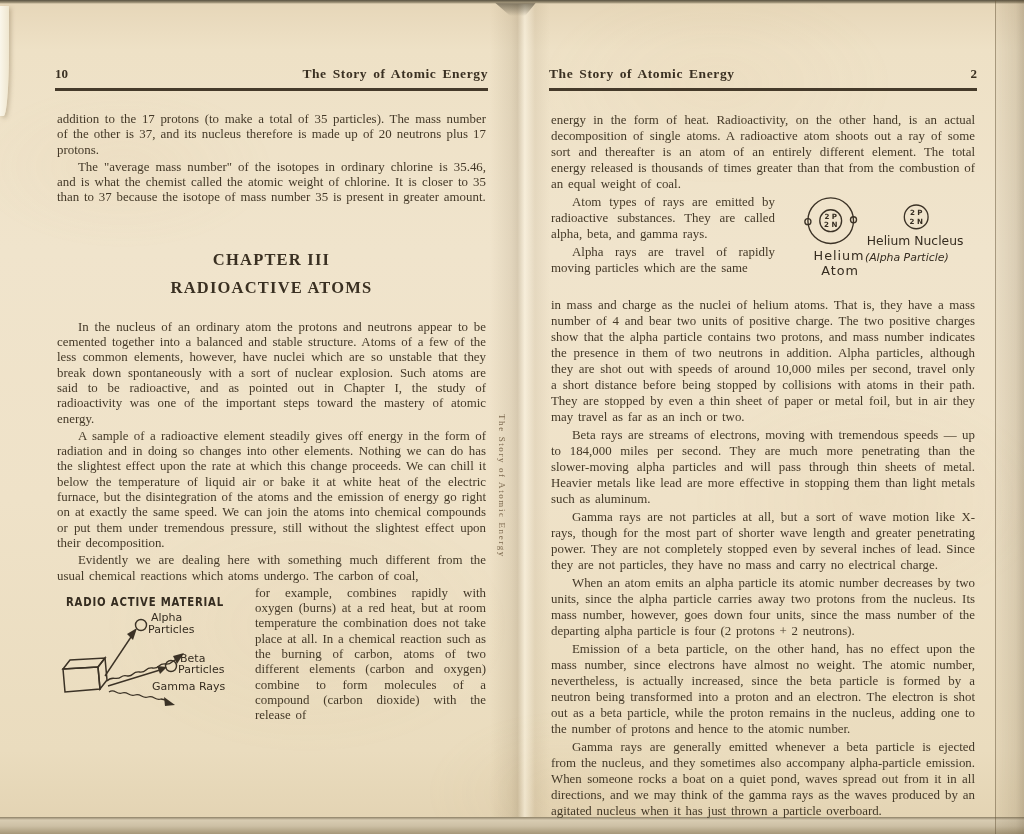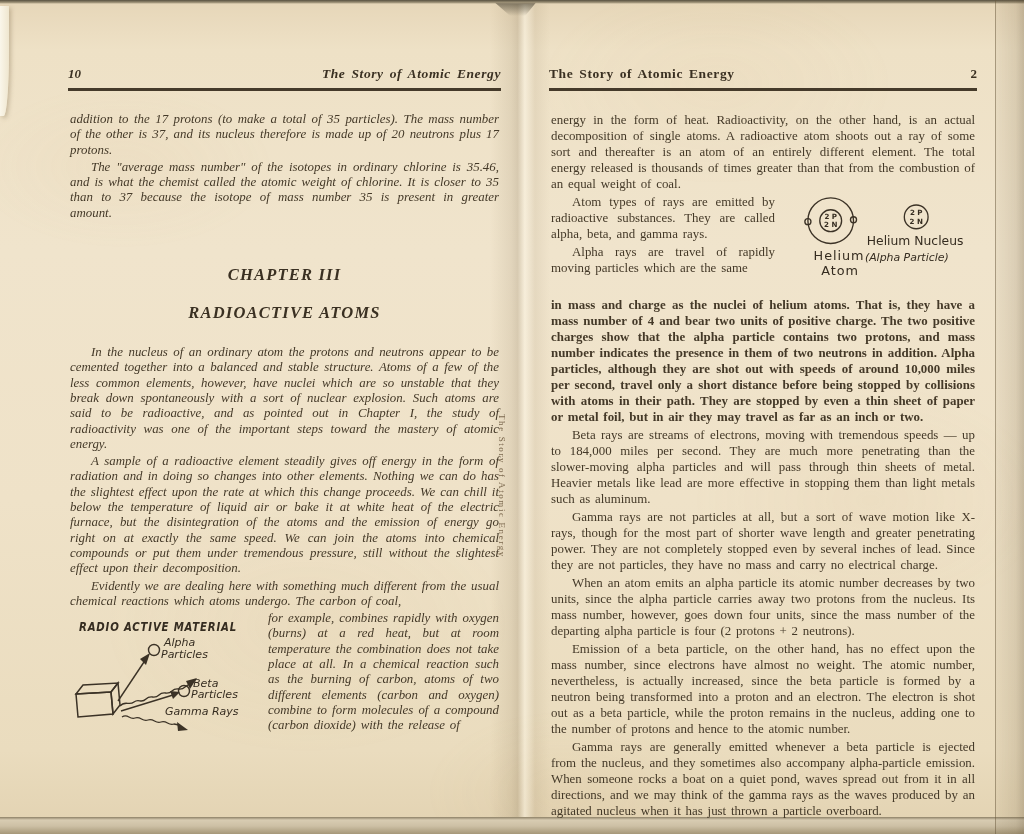--- a/index.html
+++ b/index.html
@@ -32,7 +32,7 @@
     font-size:9px;letter-spacing:1.6px;color:rgba(92,72,46,.78);filter:blur(.5px);white-space:nowrap;}
 
   .page{position:absolute;top:66px;color:#3e3426;}
-  .page.left{left:68px;width:433px;font-style:italic;}
+  .page.left{left:55px;width:433px;}
   .page.right{left:549px;width:428px;}
   .pg-header{display:flex;justify-content:space-between;align-items:baseline;
     border-bottom:3px solid #453a2a;padding-bottom:6px;color:#3a3022;}

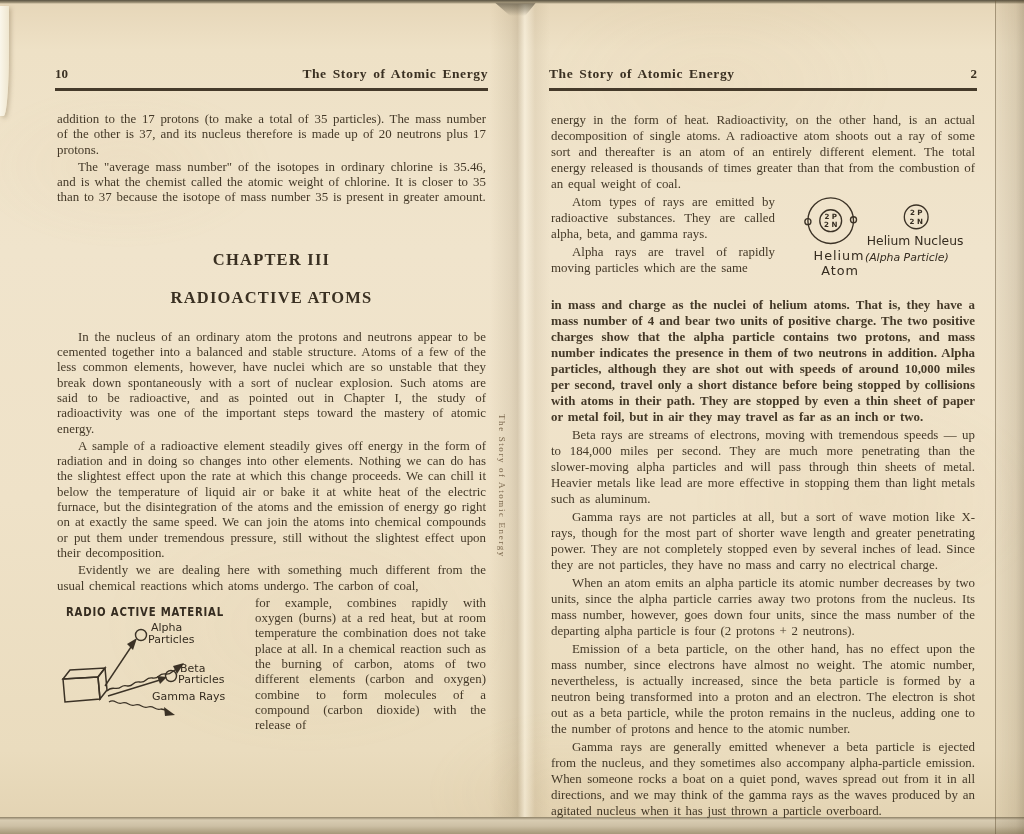--- a/index.html
+++ b/index.html
@@ -44,7 +44,7 @@
   .indent{text-indent:21px;}
   .chapter{text-align:center;margin:44px 0 22px;}
   .ch-num,.ch-title{margin:0;font-size:16.5px;font-weight:bold;letter-spacing:1.2px;color:#3a3022;}
-  .ch-num{margin-bottom:18px;}
+  .ch-num{margin-bottom:8px;}
   .wrap-block{margin-top:1px;}
   .wrap-block::after{content:"";display:block;clear:both;}
   .float-left-diagram{float:left;width:190px;height:148px;margin:4px 10px 0 0;}

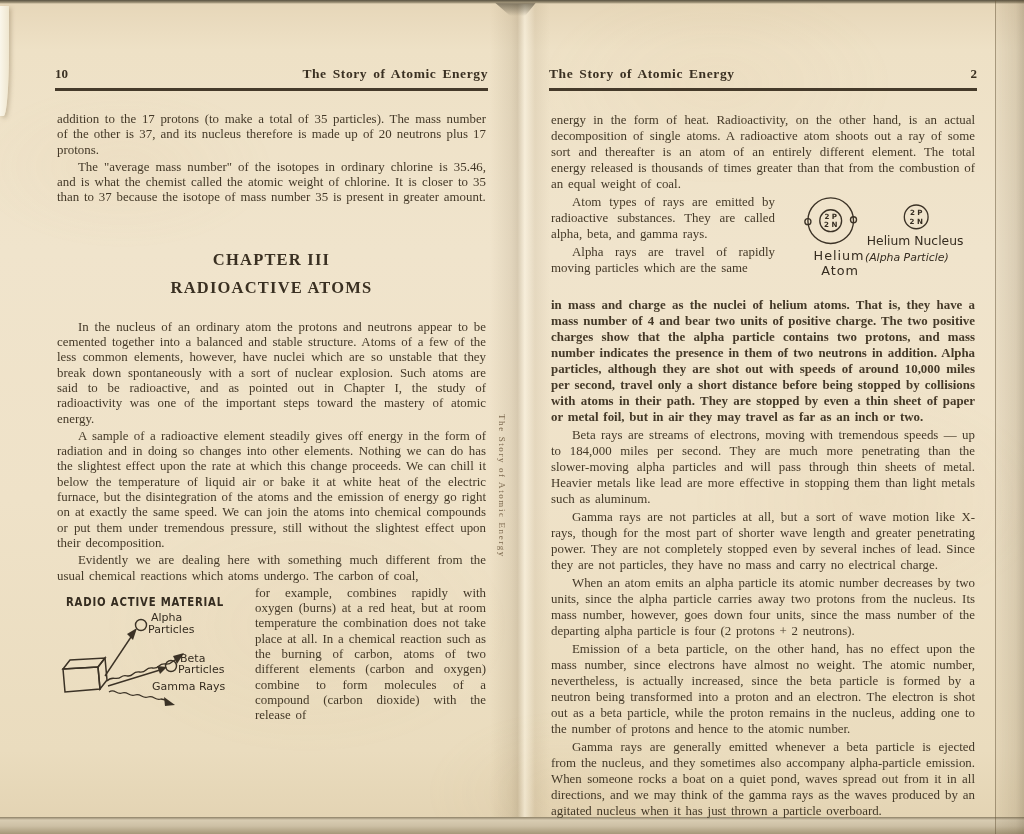--- a/index.html
+++ b/index.html
@@ -49,7 +49,7 @@
   .wrap-block::after{content:"";display:block;clear:both;}
   .float-left-diagram{float:left;width:190px;height:148px;margin:4px 10px 0 0;}
   .float-right-diagram{float:right;width:190px;height:95px;margin:2px 0 4px 12px;}
-  .clear{clear:both;font-weight:bold;}
+  .clear{clear:both;}
   svg{display:block;}
   .hand{font-family:"DejaVu Sans",sans-serif;}
 </style>

